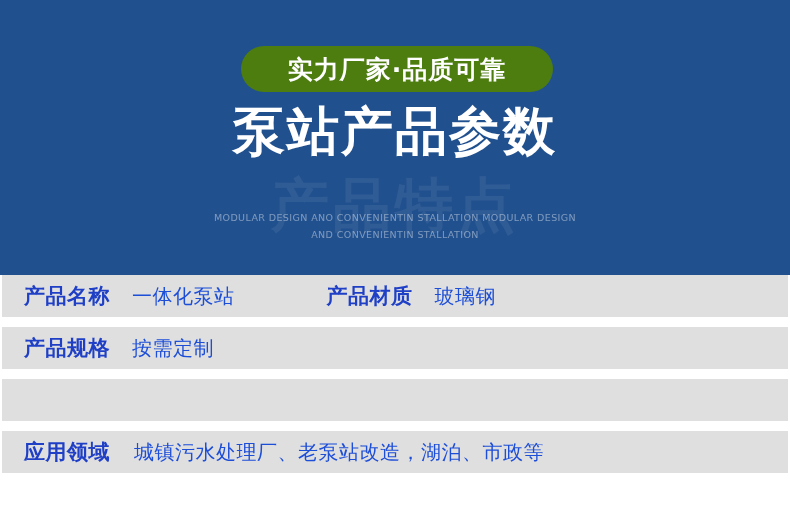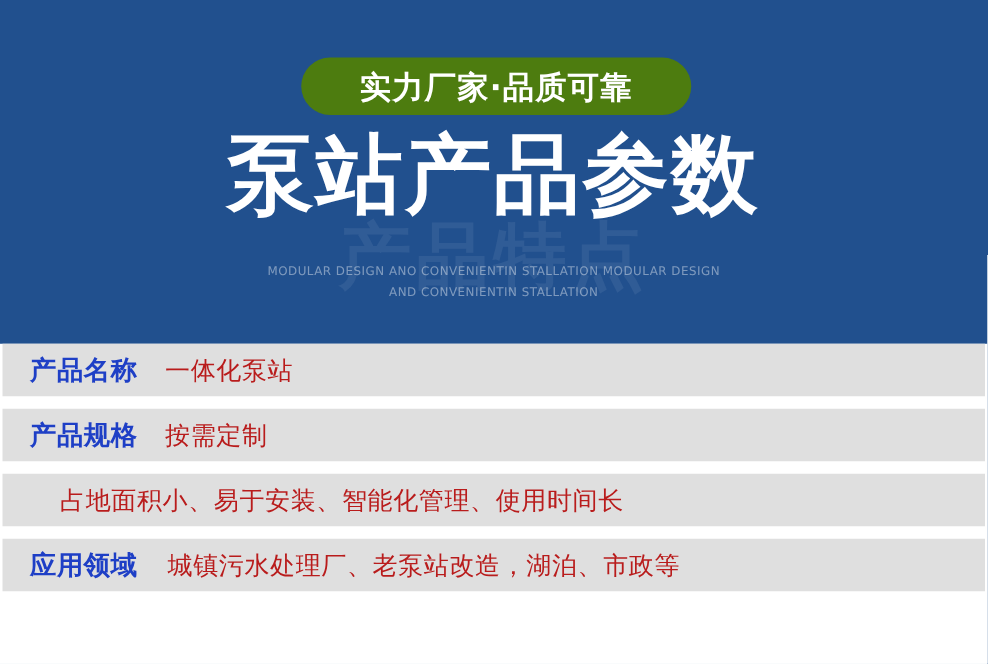--- a/index.html
+++ b/index.html
@@ -72,7 +72,7 @@
     width: 790px;
     text-align: center;
     color: #ffffff;
-    font-size: 69px;
+    font-size: 52px;
     font-weight: bold;
     letter-spacing: 2px;
     line-height: 1.05;

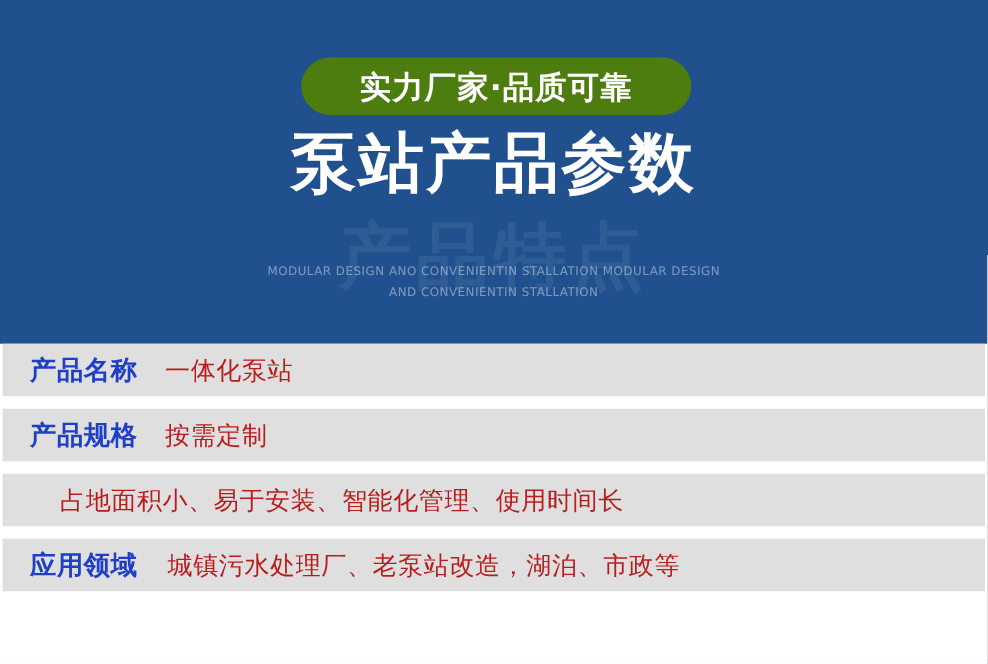--- a/index.html
+++ b/index.html
@@ -125,7 +125,7 @@
     line-height: 1;
   }
   .spec-value {
-    color: #b91c1c;
+    color: #1d4ed8;
     font-size: 20px;
     font-weight: normal;
     letter-spacing: 0.5px;

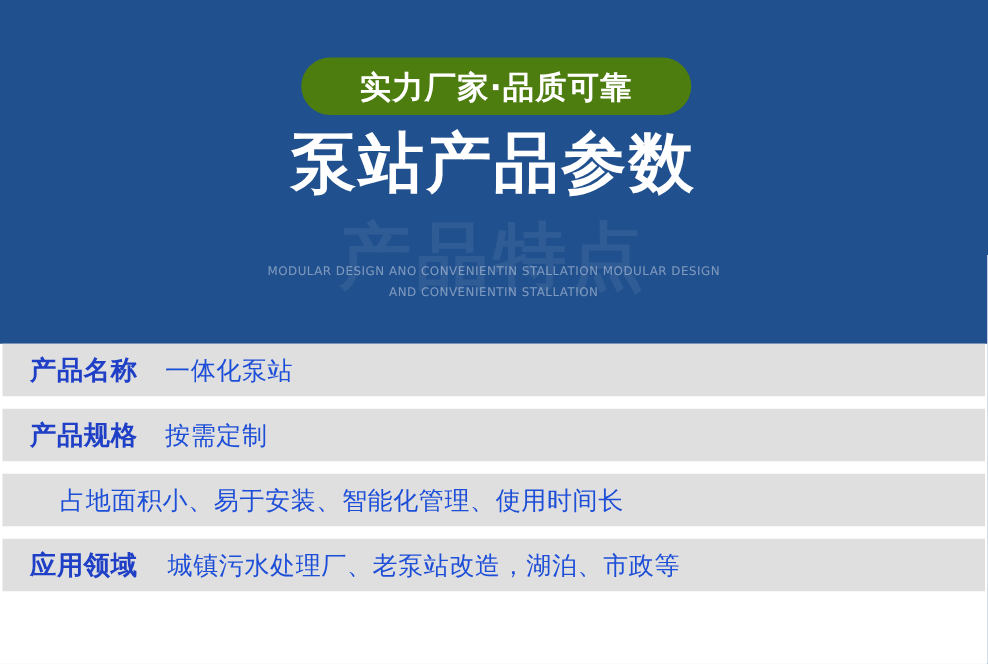--- a/index.html
+++ b/index.html
@@ -164,6 +164,10 @@
         <span class="spec-label">产品名称</span>
         <span class="spec-value">一体化泵站</span>
       </div>
+      <div class="cell cell-b">
+        <span class="spec-label">产品材质</span>
+        <span class="spec-value">玻璃钢</span>
+      </div>
     </div>
 
     <div class="spec-row">

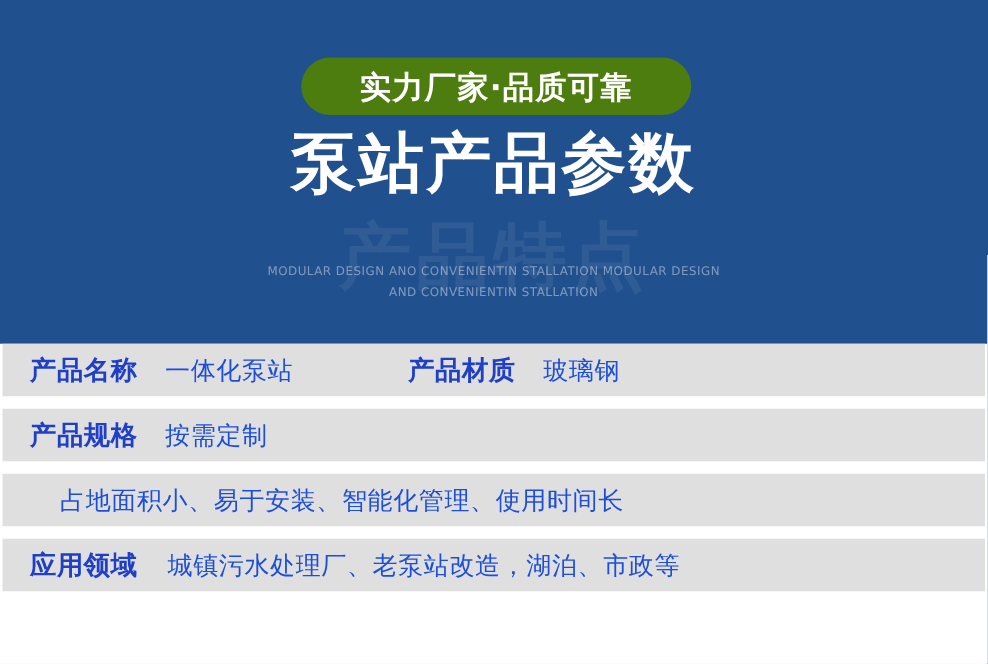--- a/index.html
+++ b/index.html
@@ -179,7 +179,6 @@
 
     <div class="spec-row">
       <div class="cell cell-a">
-        <span class="spec-value wide">占地面积小、易于安装、智能化管理、使用时间长</span>
       </div>
     </div>
 

